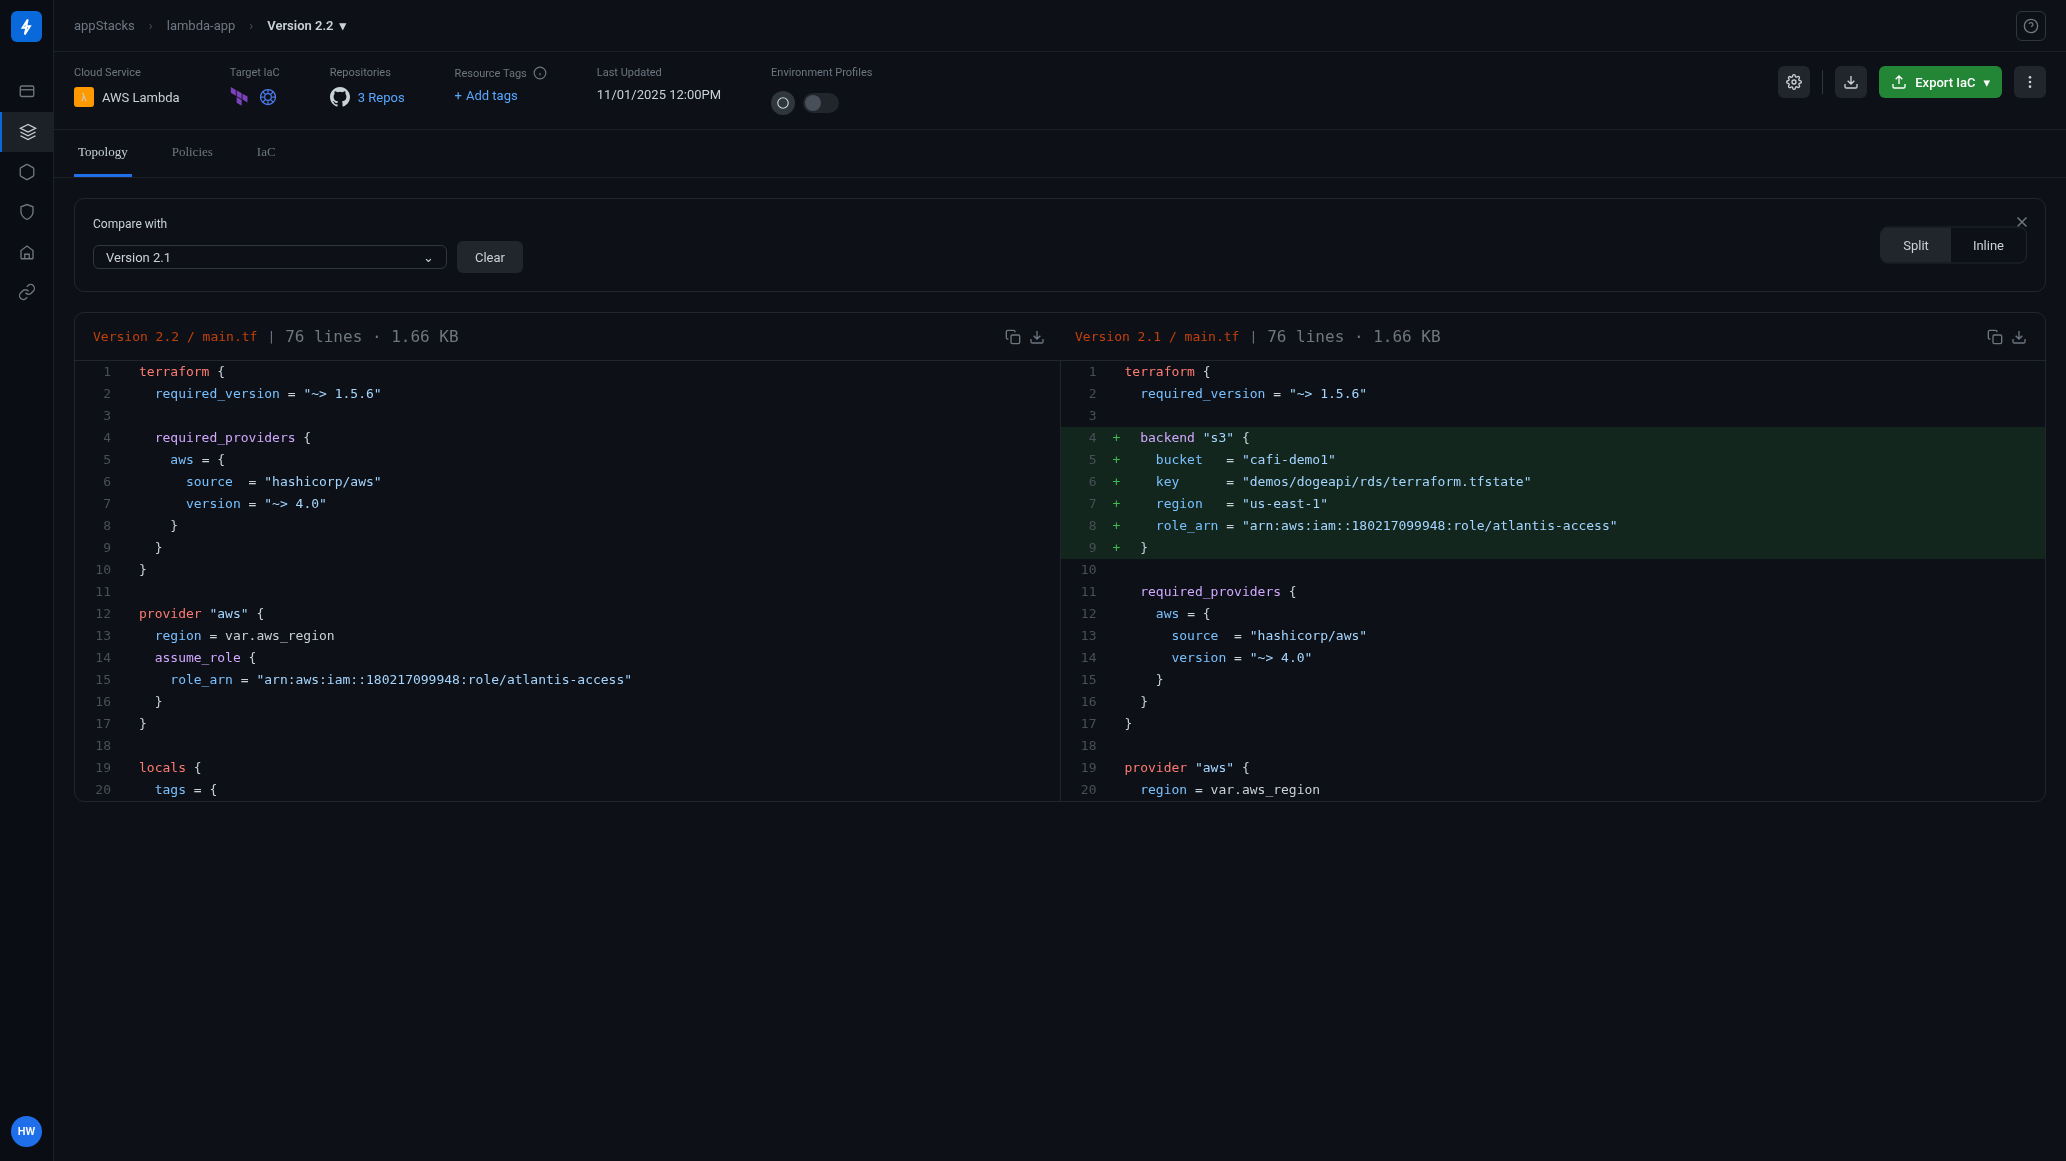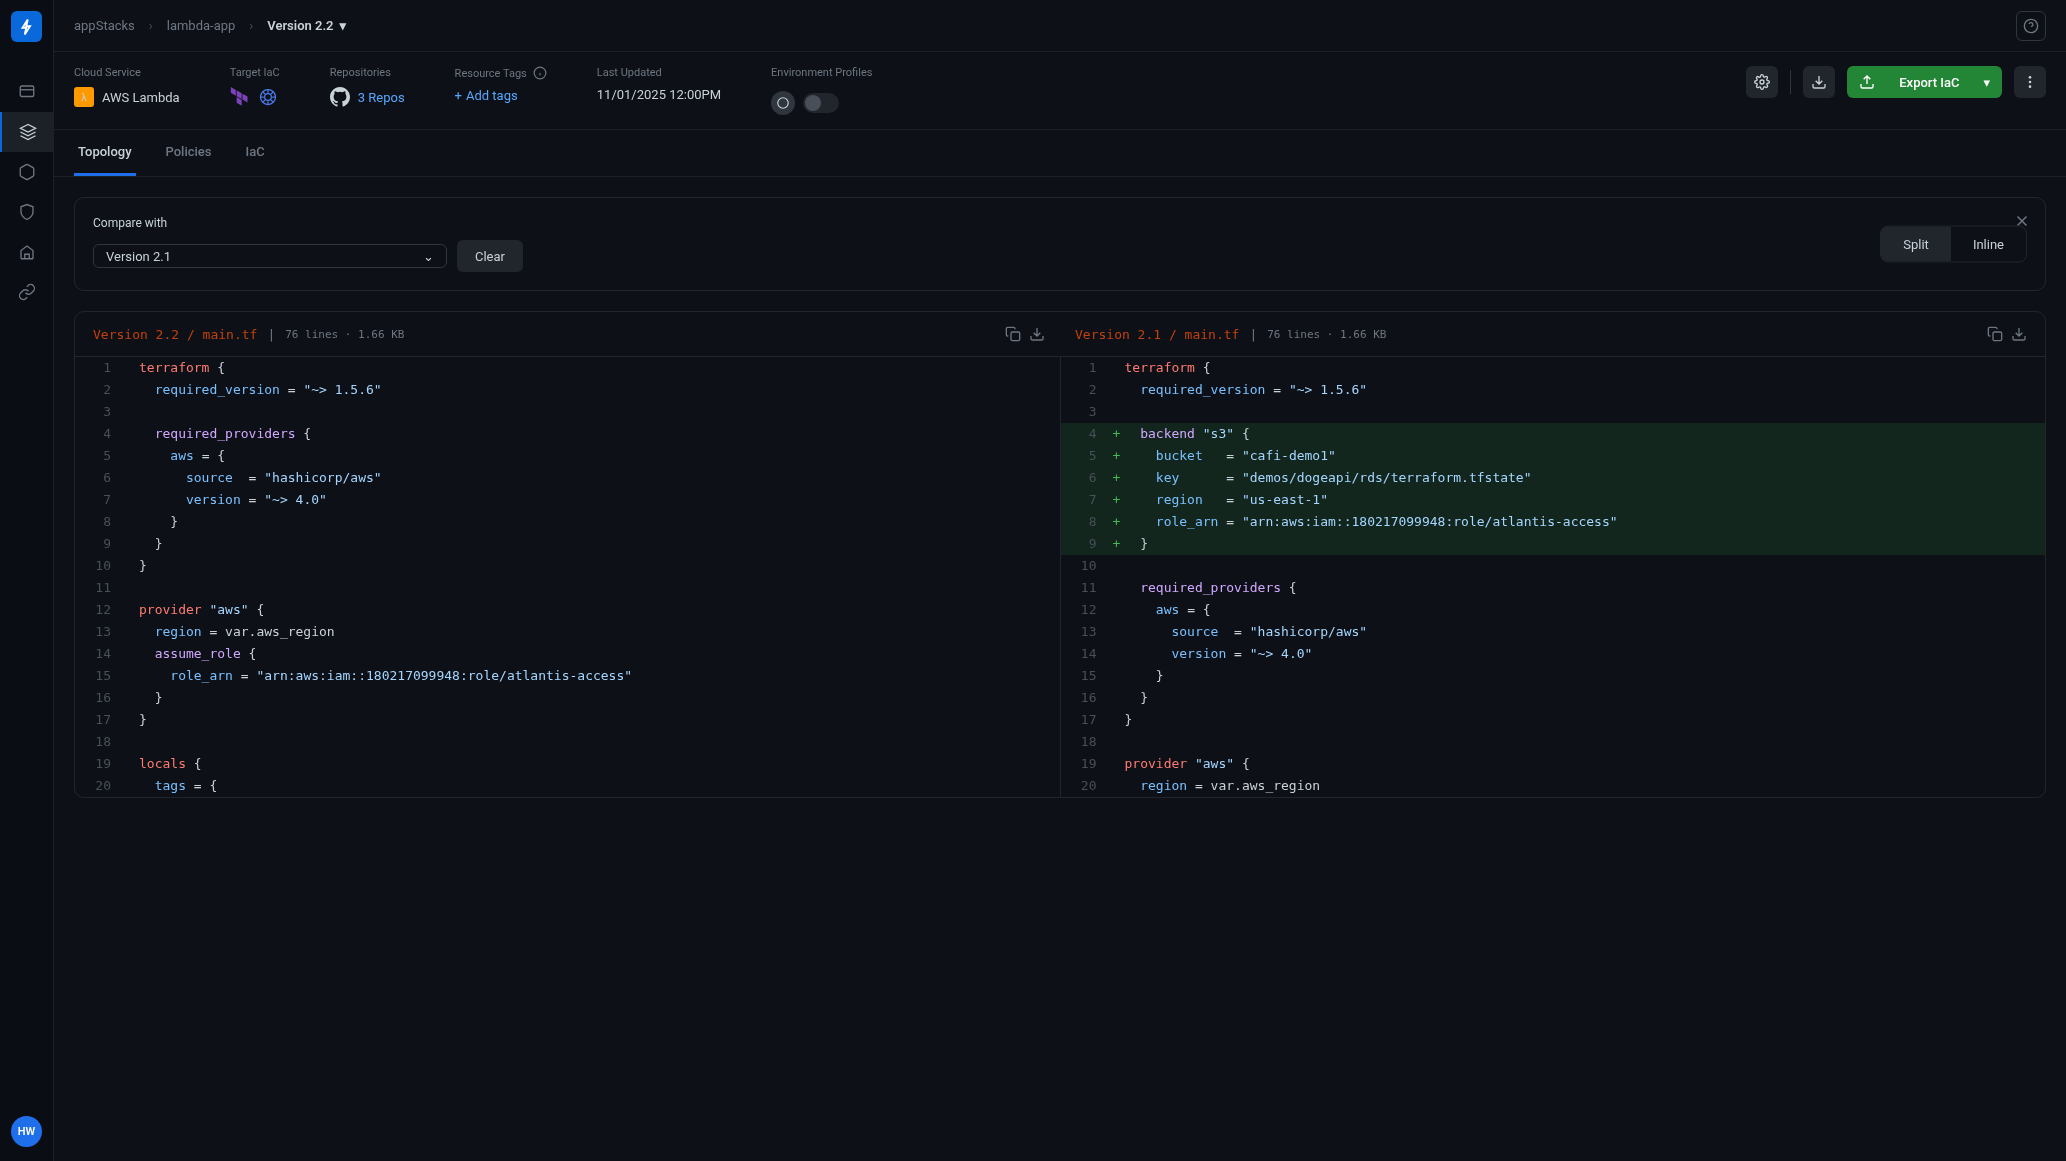--- a/index.html
+++ b/index.html
@@ -143,7 +143,7 @@
   padding: 0 12px;
   display: flex;
   align-items: center;
-  gap: 24px;
+  gap: 8px;
   cursor: pointer;
   font-weight: 500;
 }

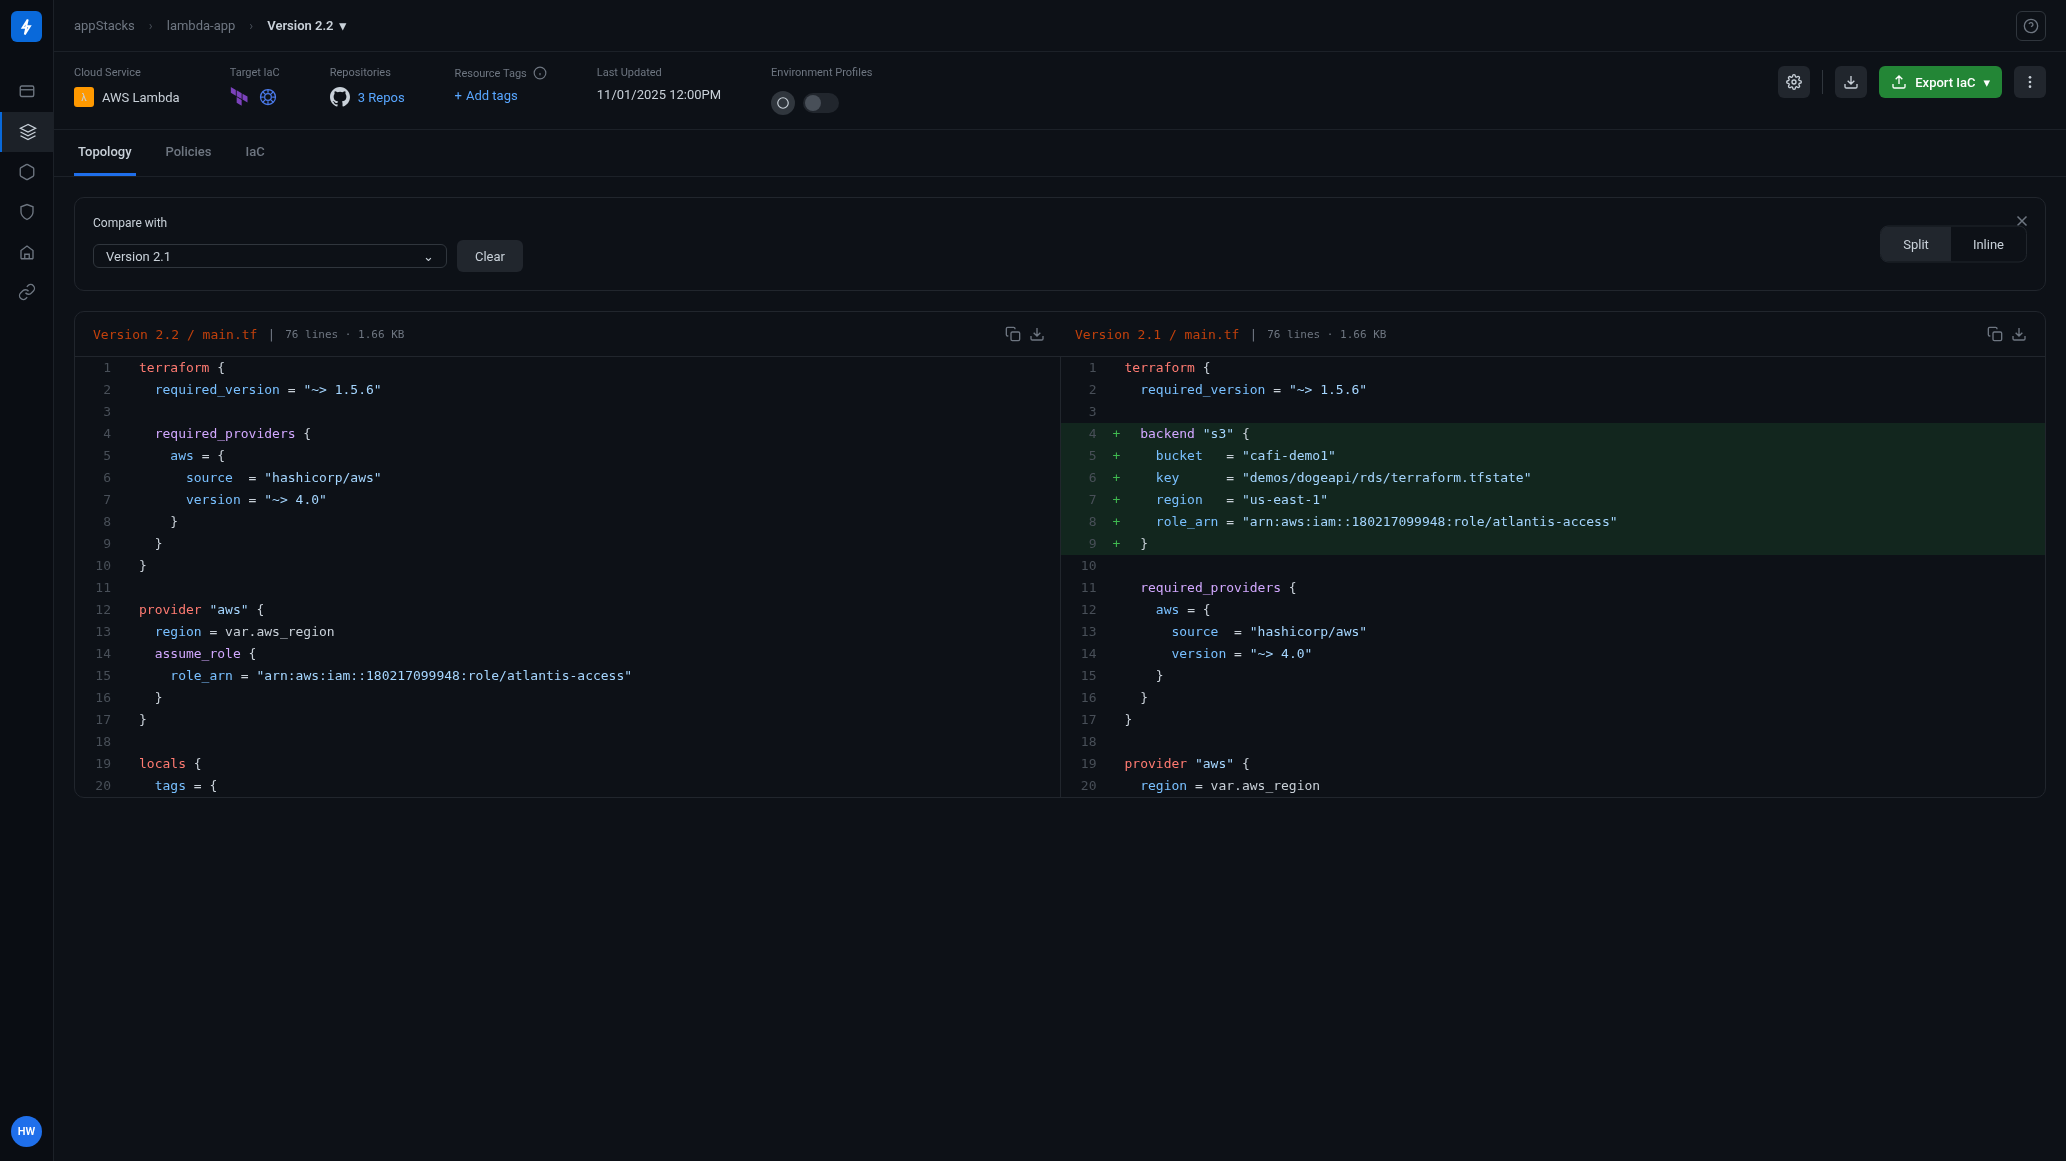--- a/index.html
+++ b/index.html
@@ -151,7 +151,8 @@
   display: flex;
   padding: 0 20px;
   border-bottom: 1px solid #1c2128;
-  gap: 26px;
+  gap: 36px;
+  font-family: Liberation Serif, serif;
 }
 .tab {
   padding: 14px 4px;

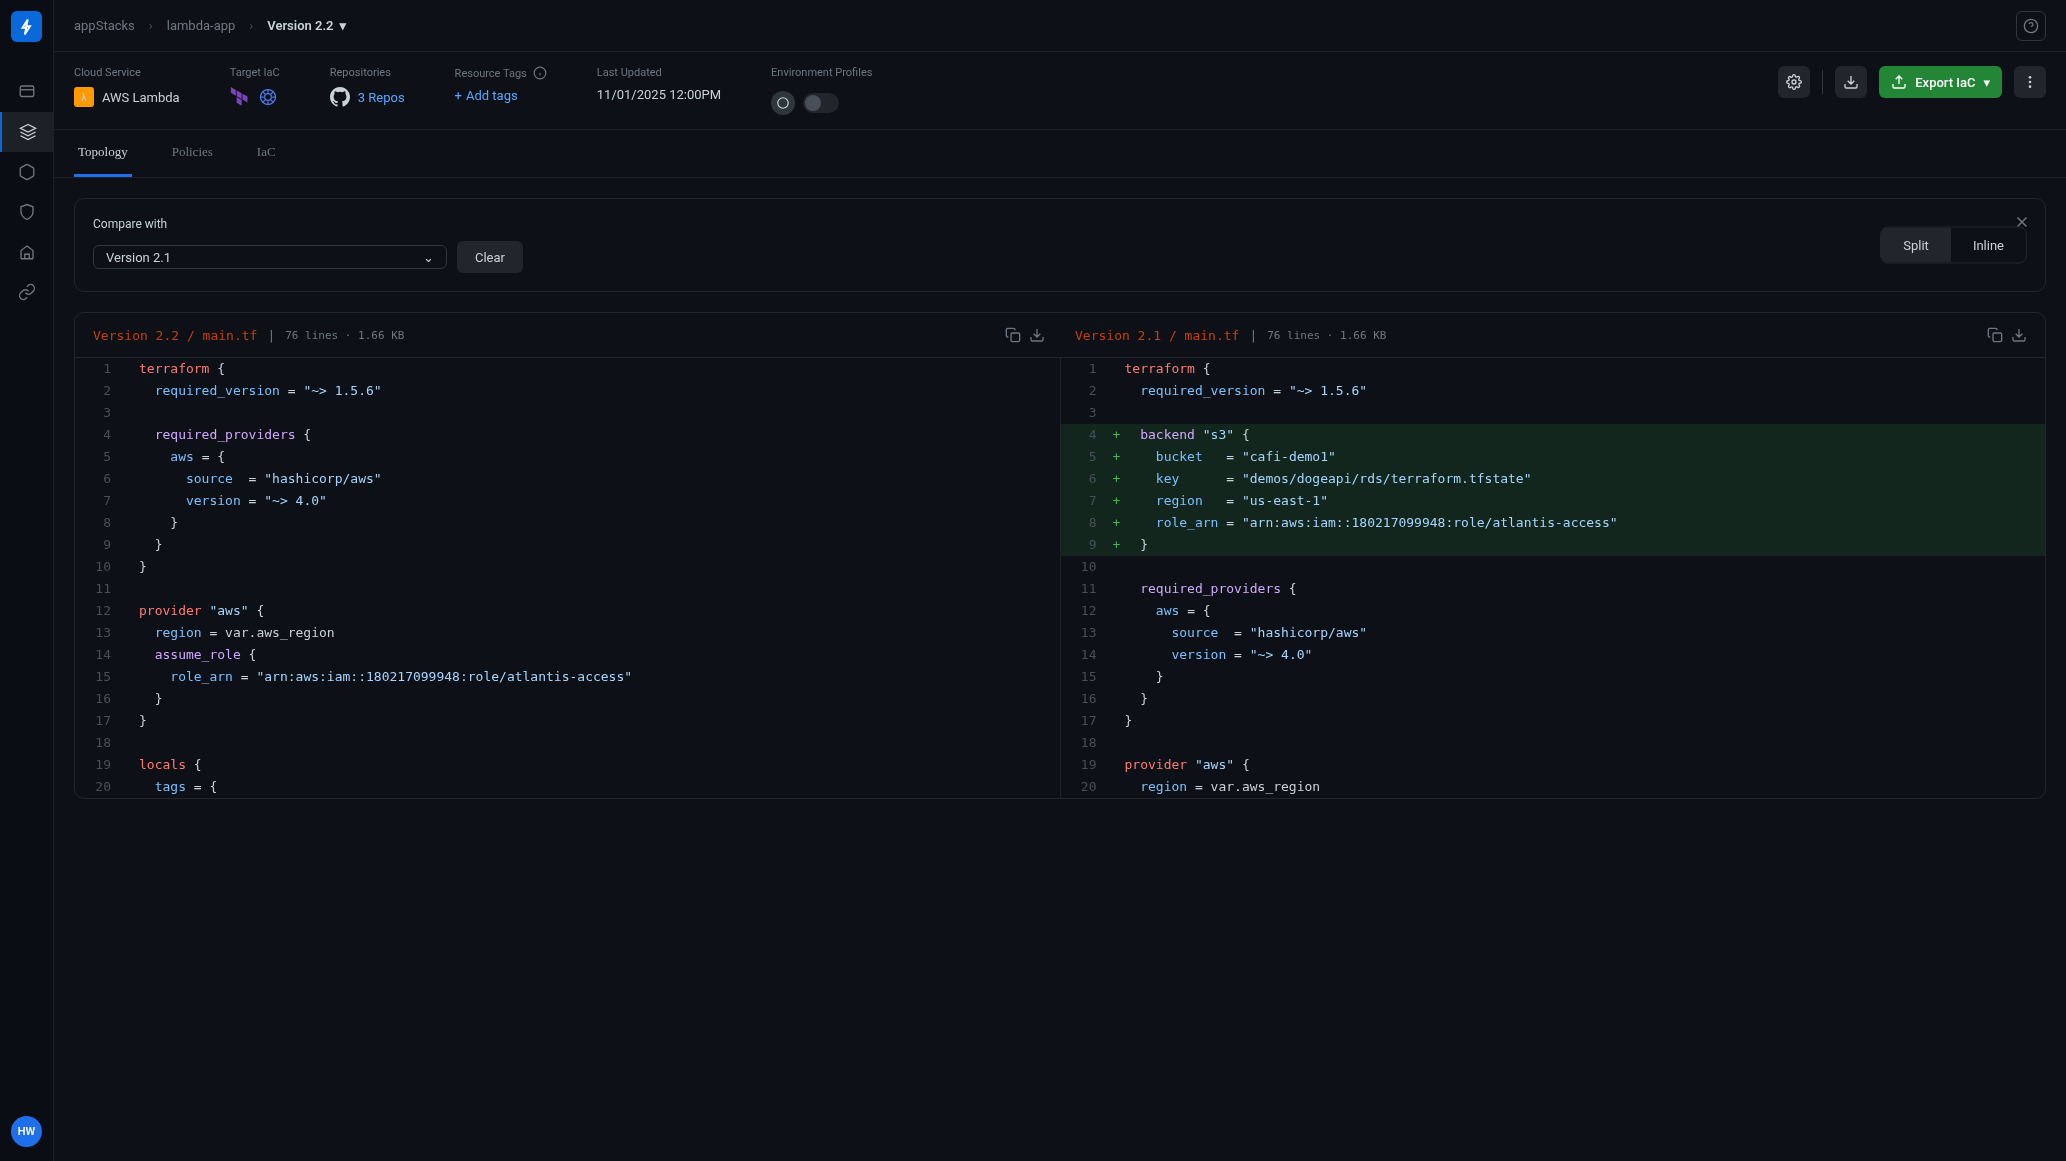--- a/index.html
+++ b/index.html
@@ -232,7 +232,7 @@
 }
 .diff-header .path { color: #c2410c; text-align: center; }
 .diff-header .sep2 { color: #6e7681; margin: 0 10px; }
-.diff-header .meta { color: #6e7681; font-size: 11px; }
+.diff-header .meta { color: #6e7681; font-size: 16px; }
 .file-info { flex: 1; display: flex; align-items: center; }
 .file-actions { display: flex; gap: 8px; color: #6e7681; }
 .file-actions svg { cursor: pointer; }

